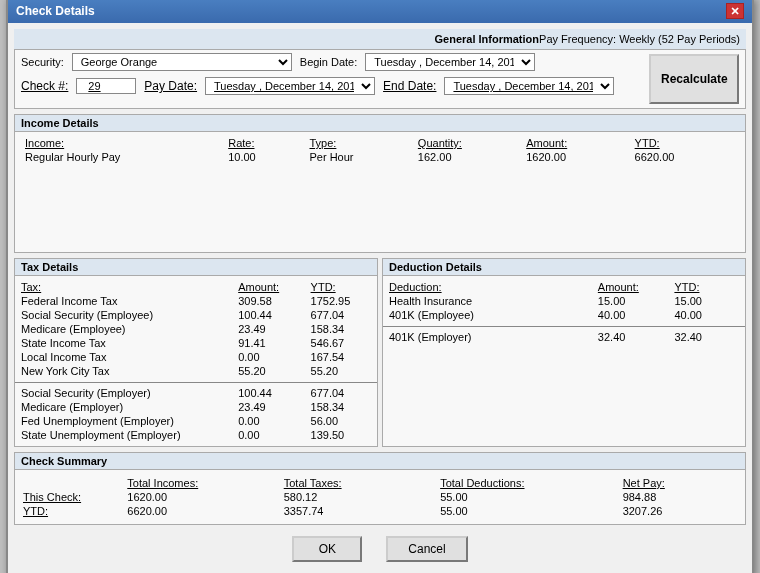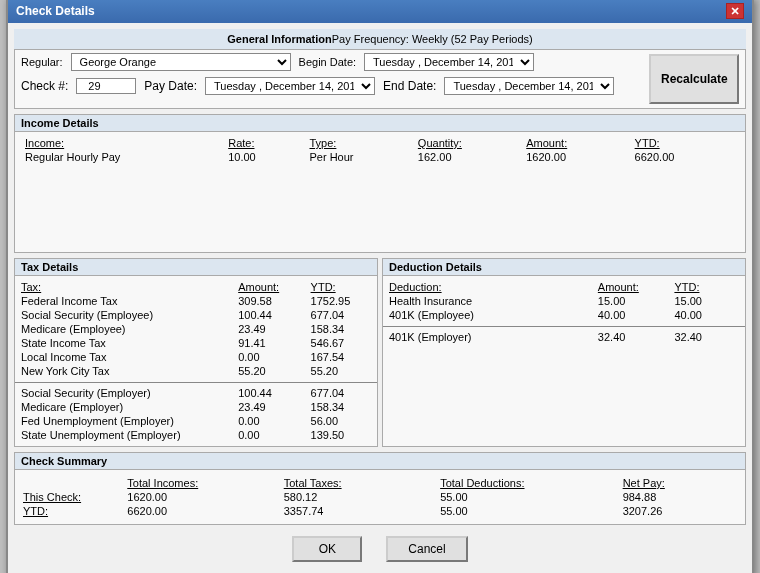--- a/index.html
+++ b/index.html
@@ -60,7 +60,7 @@
     .general-info {
       display: flex;
       align-items: center;
-      justify-content: center;
+      justify-content: flex-end;
       padding: 4px 6px;
       background: #dce6f0;
       border-bottom: 1px solid #aaa;

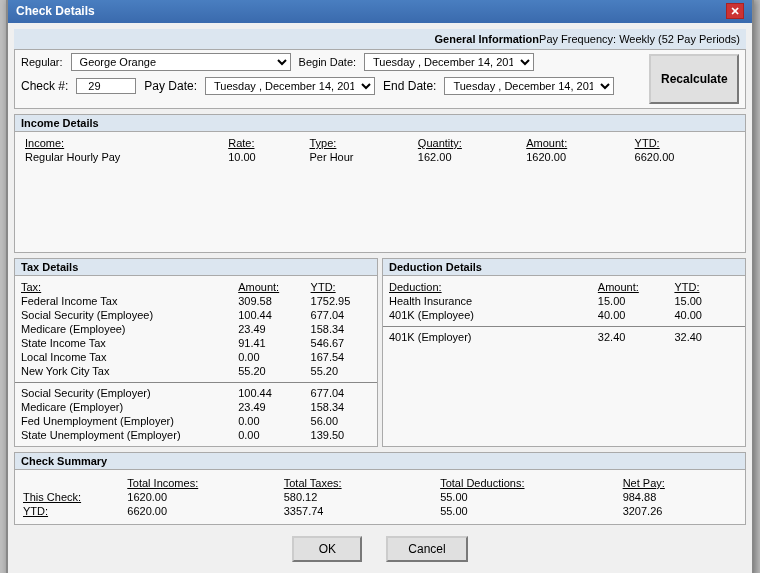--- a/index.html
+++ b/index.html
@@ -233,7 +233,7 @@
       <div style="flex:1;">
 
         <div class="form-row">
-          <label>Regular:</label>
+          <label>Security:</label>
           <select class="employee-select"><option>George Orange</option></select>
           <label>Begin Date:</label>
           <select class="date-select"><option>Tuesday , December 14, 2010</option></select>

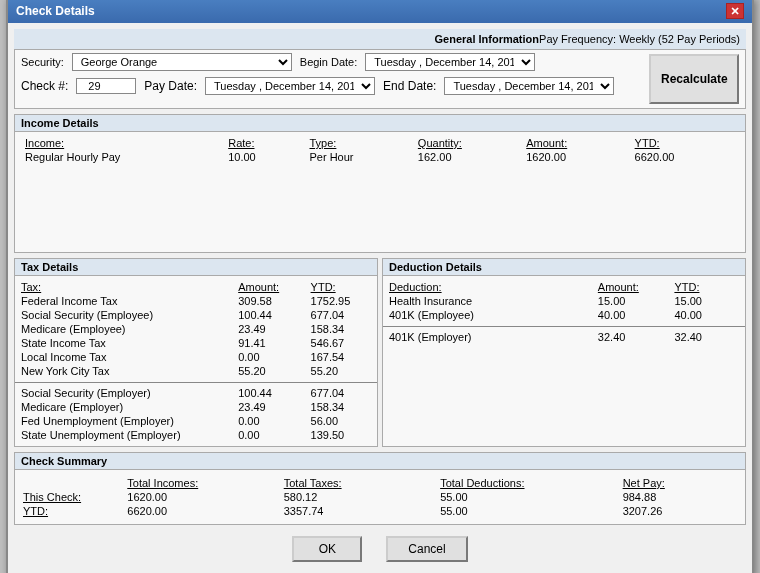--- a/index.html
+++ b/index.html
@@ -203,6 +203,7 @@
       align-items: center;
       gap: 8px;
       padding: 3px 6px;
+      text-decoration: underline;
     }
     .check-num-input {
       border: 1px solid #888;

